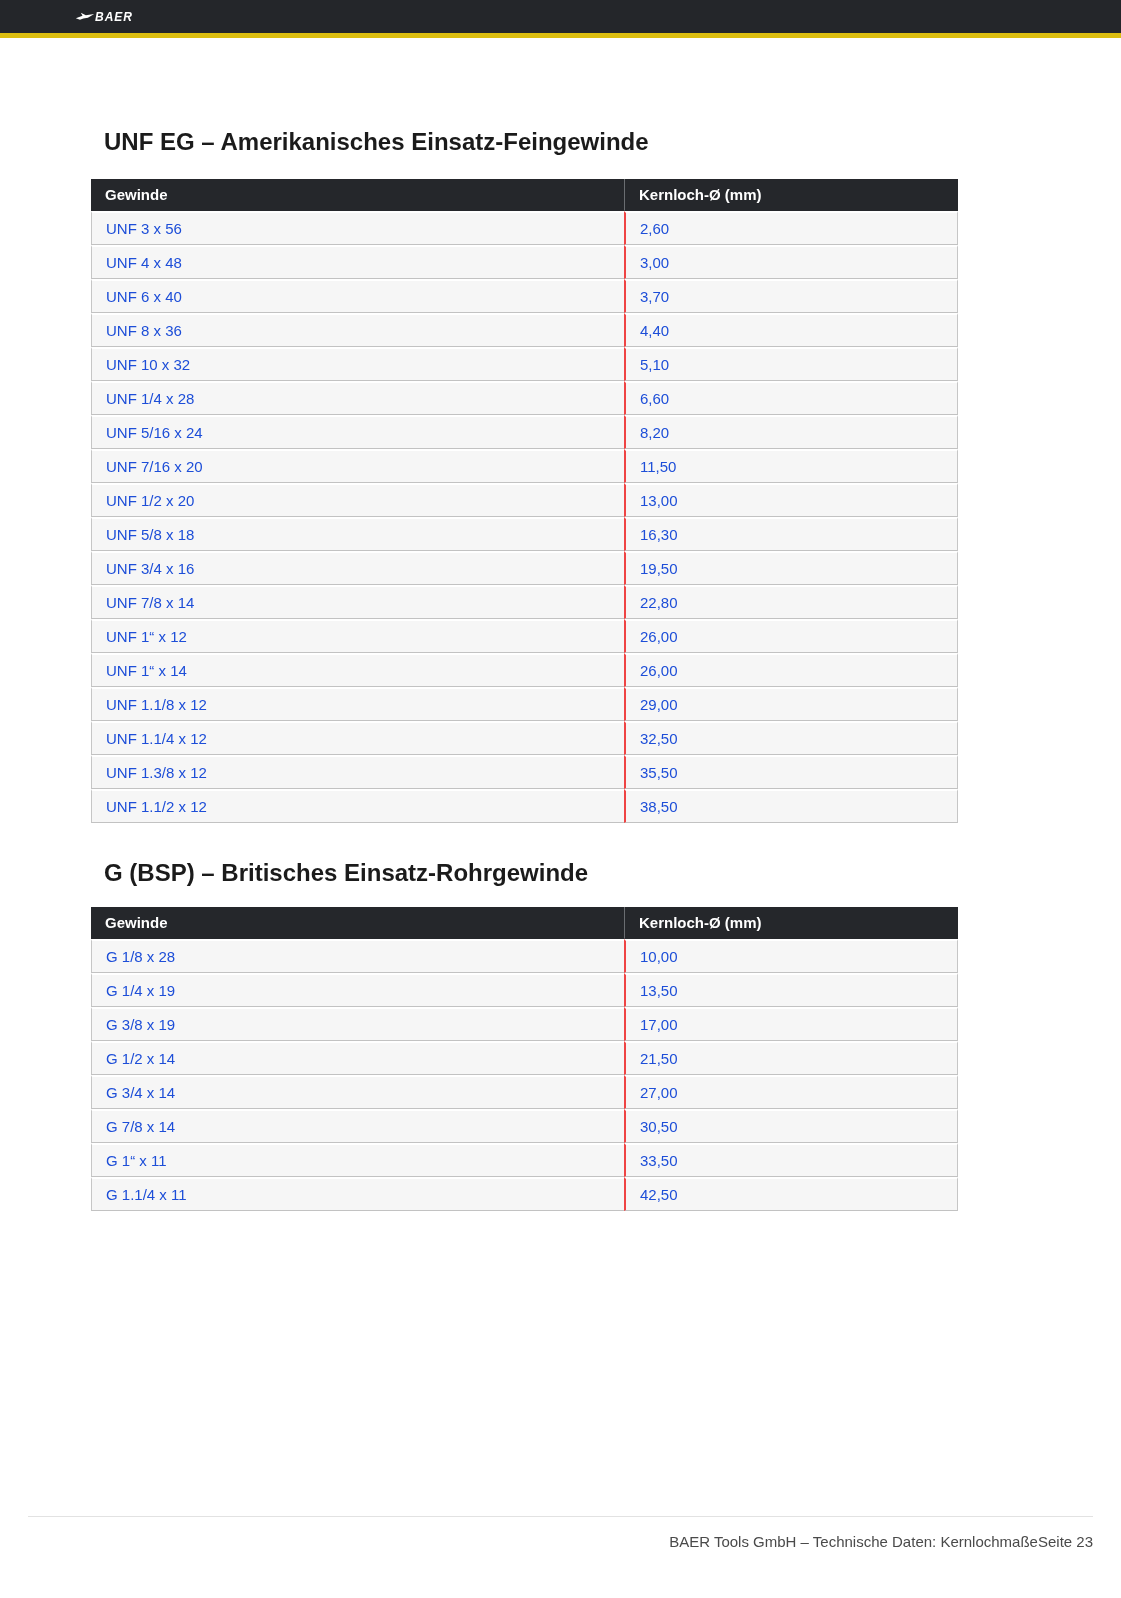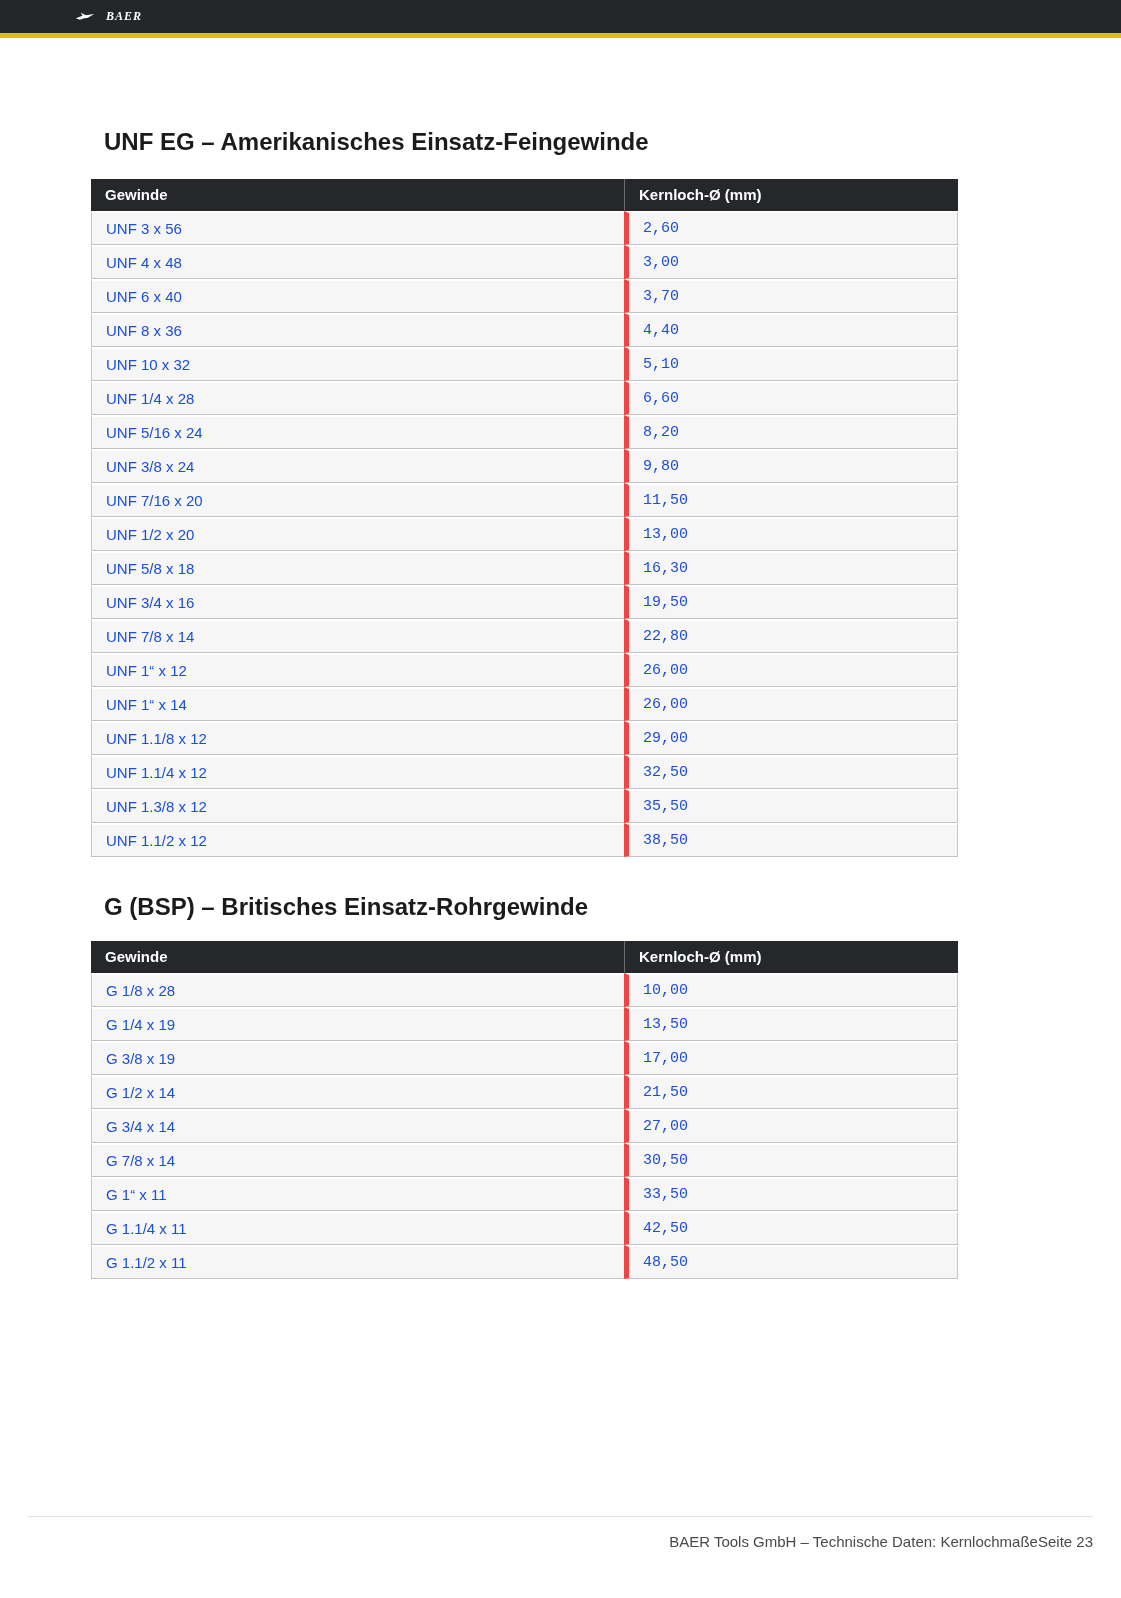--- a/index.html
+++ b/index.html
@@ -23,8 +23,7 @@
   .brand {
     display: flex;
     align-items: center;
-    gap: 11px;
-    font-family: Liberation Serif, serif;
+    gap: 0;
   }
   .brand svg { display: block; }
   .brand-name {

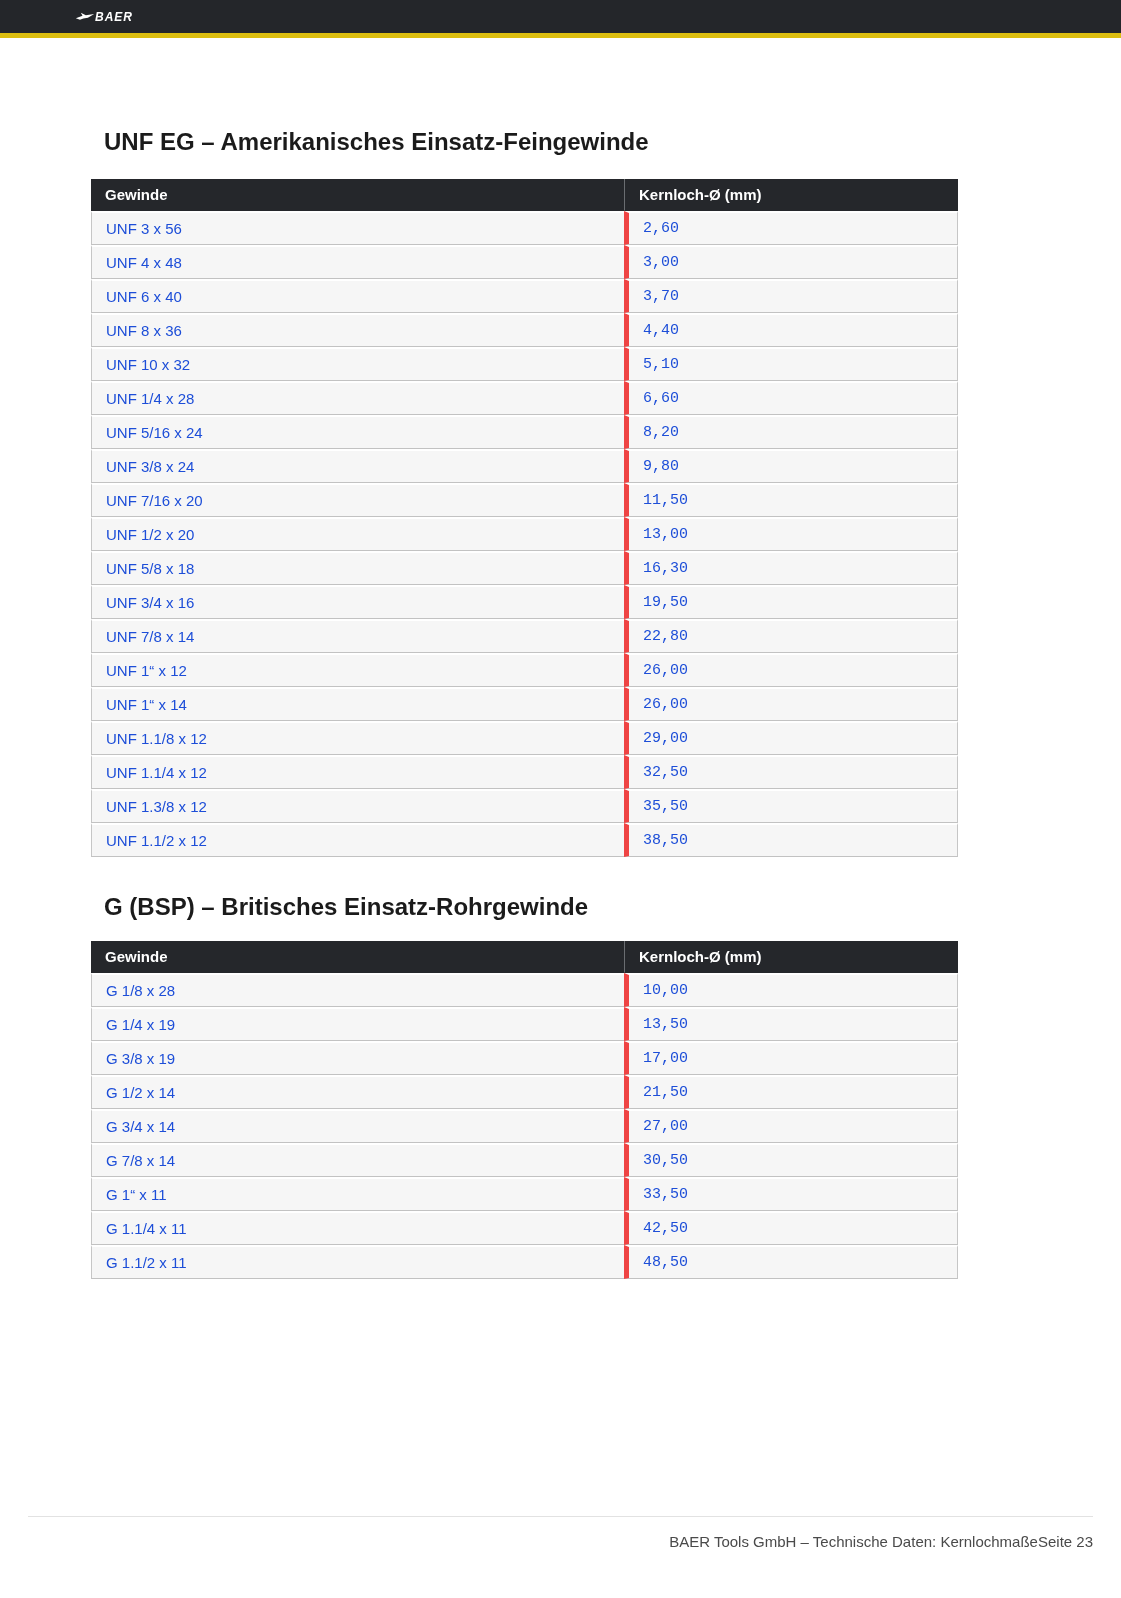--- a/index.html
+++ b/index.html
@@ -88,7 +88,7 @@
   }
   table.data-table td:first-child { border-left: 1px solid #c6c6c6; }
   table.data-table td:last-child  { border-right: 1px solid #c6c6c6; }
-  table.data-table td + td        { border-left: 5px solid #ef4444; font-family: Liberation Mono, monospace; }
+  table.data-table td + td        { border-left: 2px solid #ef4444; }
 
   
   .footer {

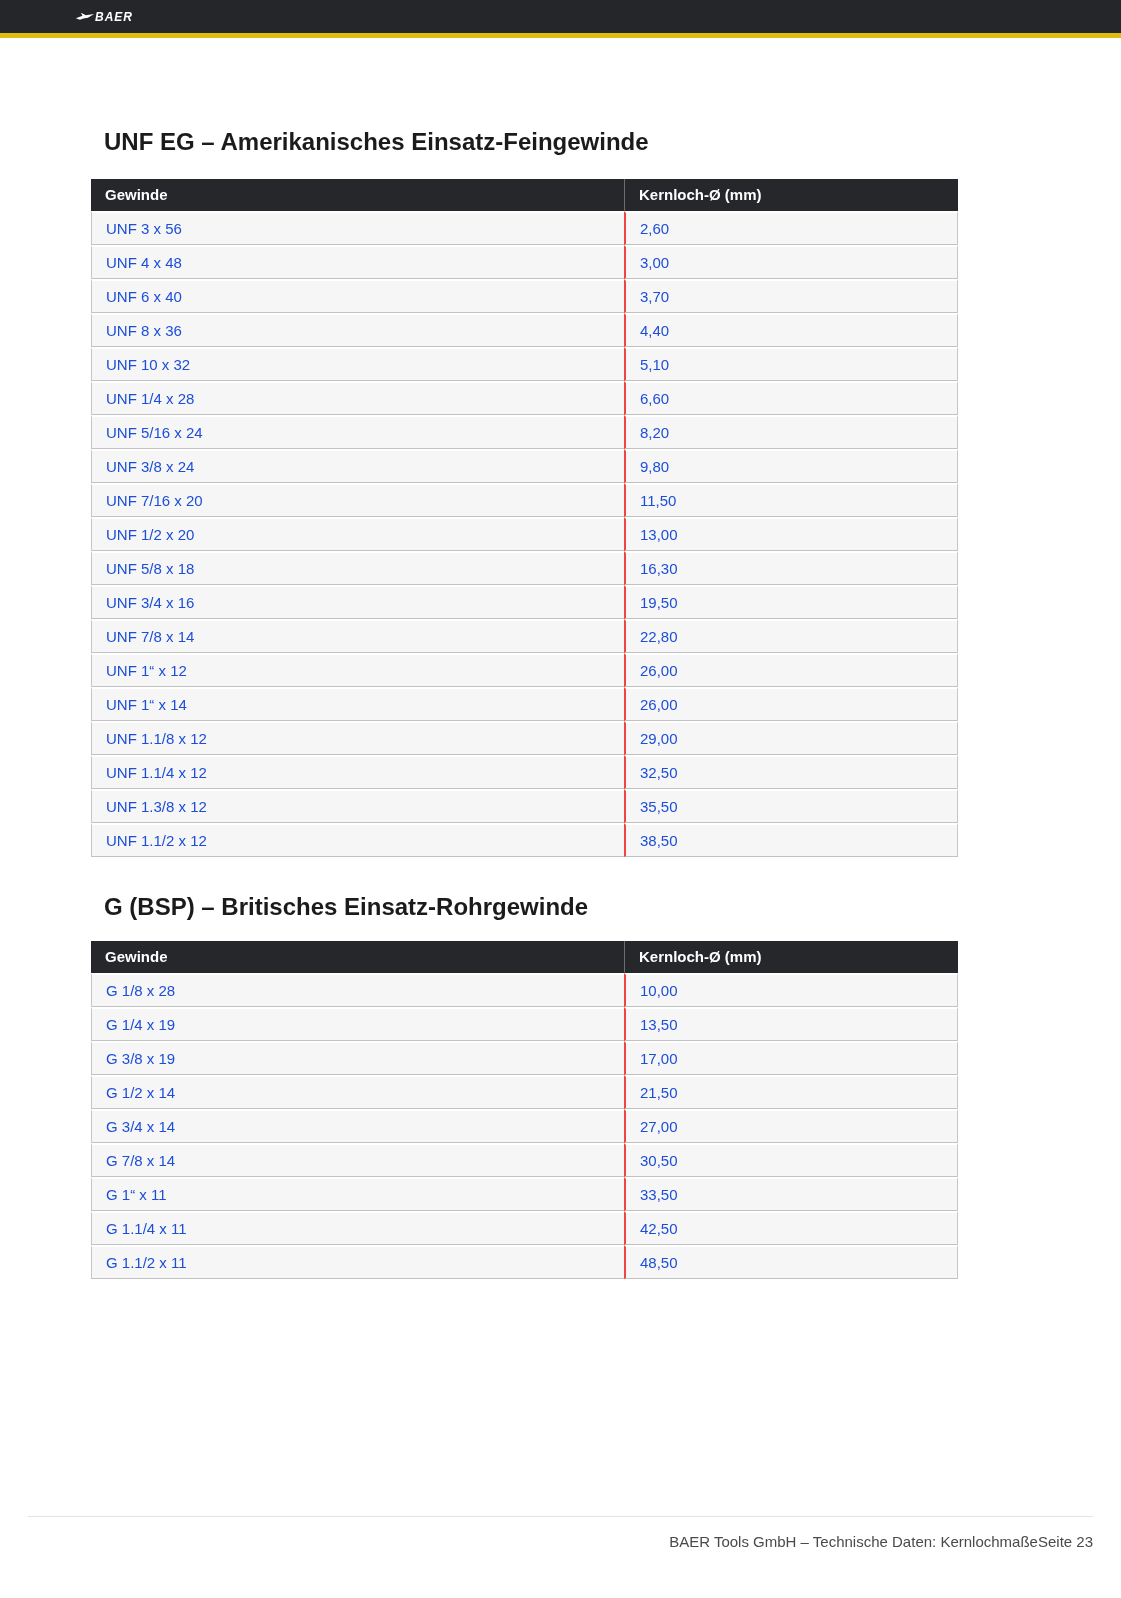--- a/index.html
+++ b/index.html
@@ -162,10 +162,6 @@
         <td>8,20</td>
       </tr>
       <tr>
-        <td>UNF 3/8 x 24</td>
-        <td>9,80</td>
-      </tr>
-      <tr>
         <td>UNF 7/16 x 20</td>
         <td>11,50</td>
       </tr>

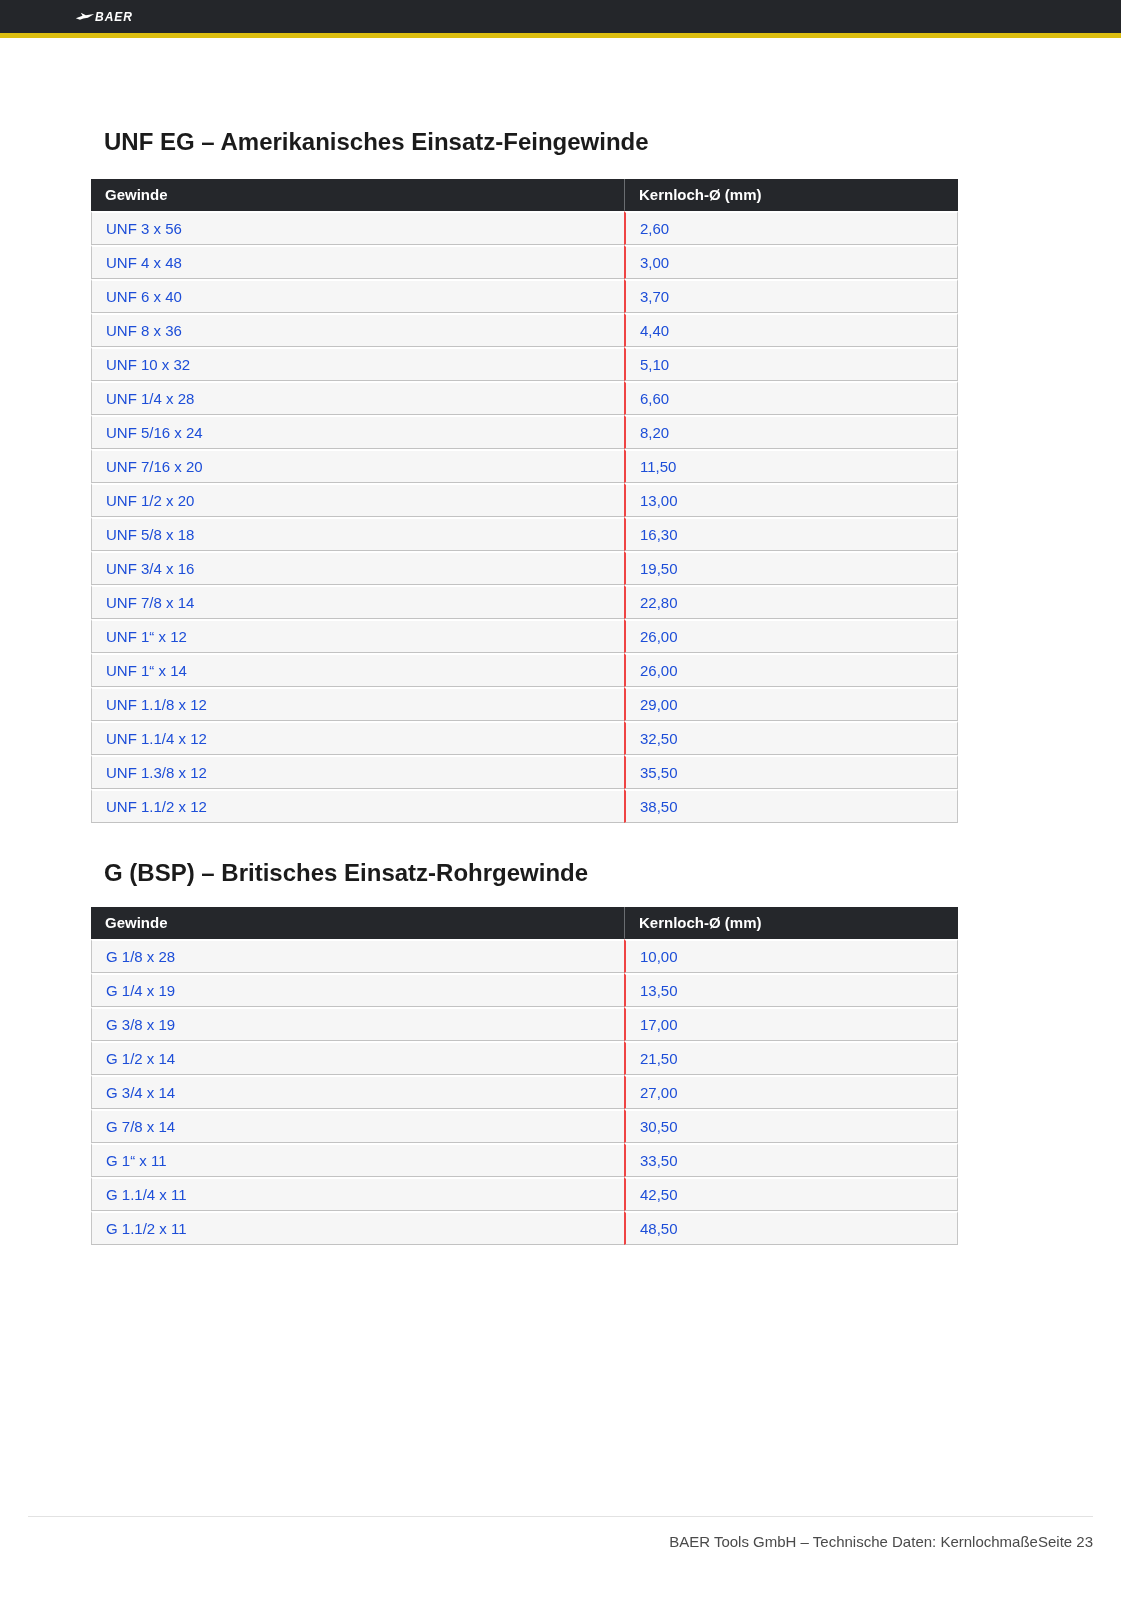--- a/index.html
+++ b/index.html
@@ -254,10 +254,6 @@
         <td>G 1.1/4 x 11</td>
         <td>42,50</td>
       </tr>
-      <tr>
-        <td>G 1.1/2 x 11</td>
-        <td>48,50</td>
-      </tr>
     </tbody>
   </table>
 

